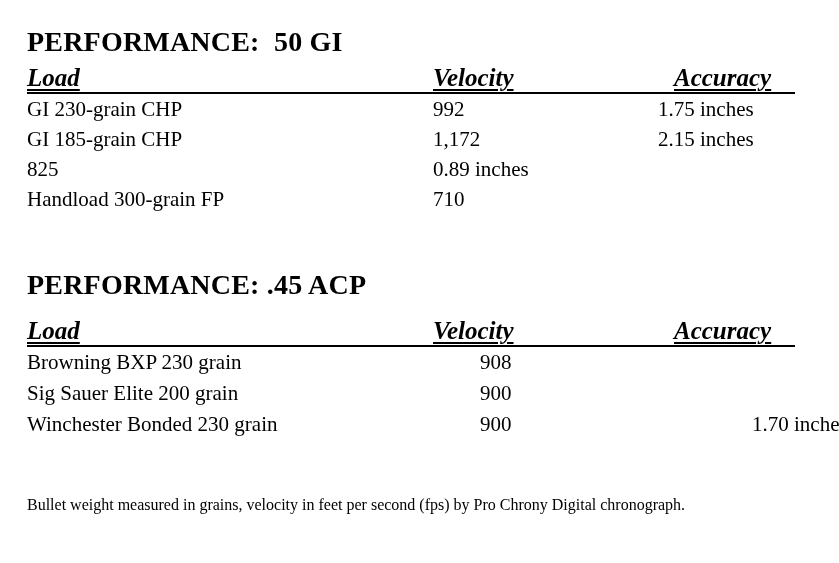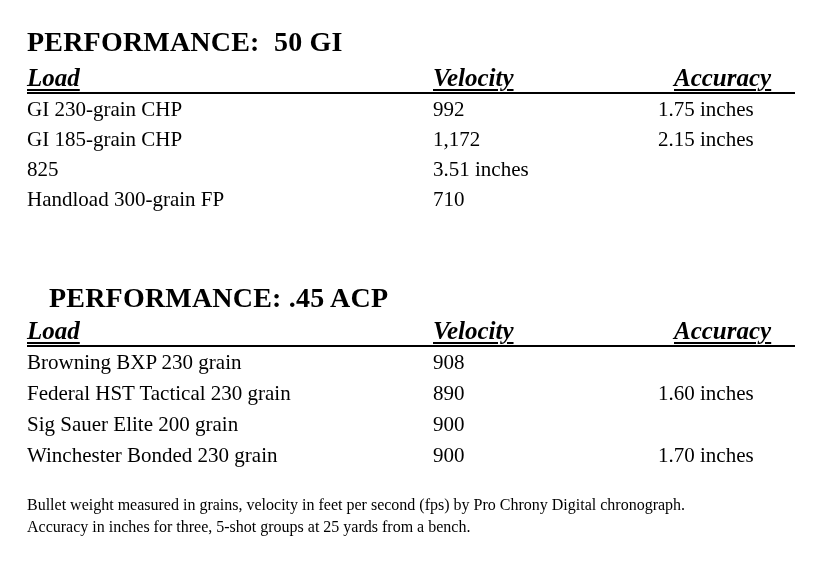--- a/index.html
+++ b/index.html
@@ -89,7 +89,7 @@
     </div>
     <div class="body-row">
       <div>825</div>
-      <div>3.51 inches</div>
+      <div>0.89 inches</div>
     </div>
     <div class="body-row">
       <div>Handload 300-grain FP</div>

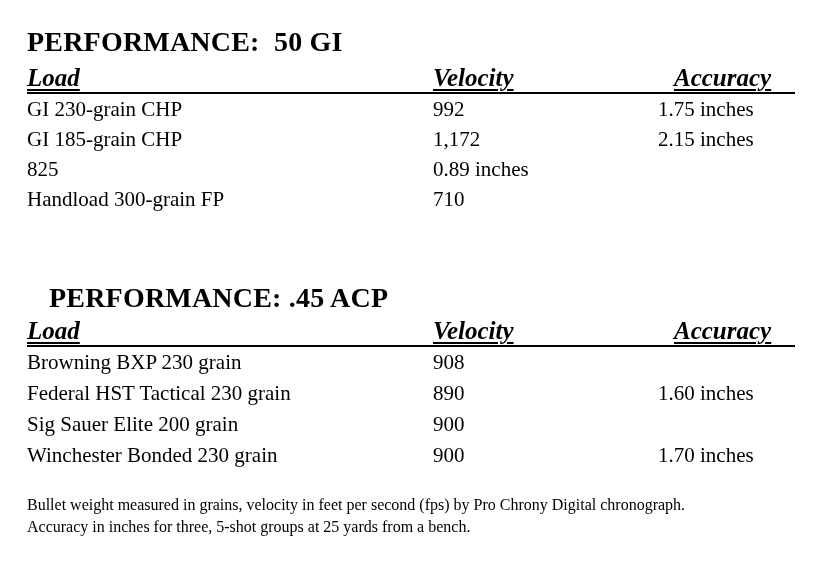--- a/index.html
+++ b/index.html
@@ -21,7 +21,7 @@
     letter-spacing: 0.2px;
   }
   .title-1 { position: absolute; top: 27px; }
-  .title-2 { position: absolute; top: 283px; margin-left: 22px; }
+  .title-2 { position: absolute; top: 270px; }
 
   .perf-table { position: absolute; width: 768px; }
   .table-1 { top: 64px; }

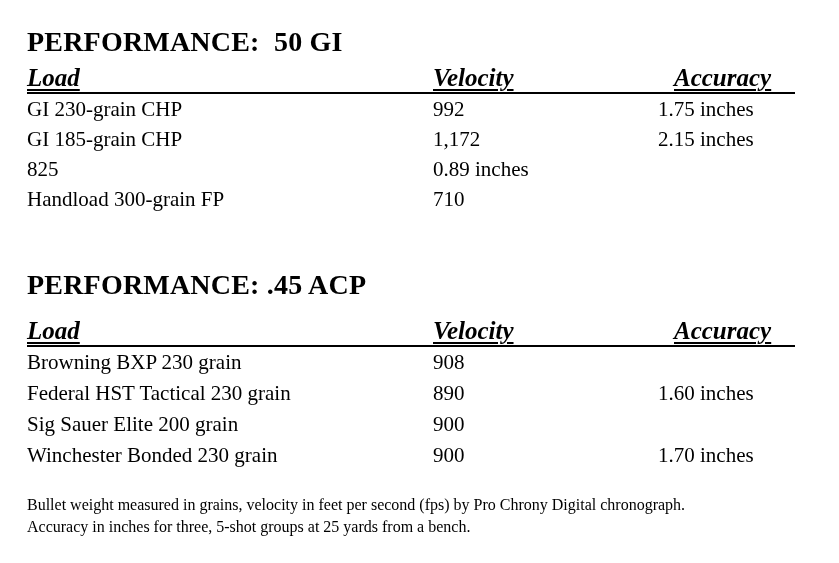--- a/index.html
+++ b/index.html
@@ -53,7 +53,7 @@
     font-size: 21px;
   }
   .table-1 .body-row { line-height: 30px; height: 30px; }
-  .table-2 .body-row { line-height: 31px; height: 31px; }
+  .table-2 .body-row { line-height: 31px; height: 31px; gap: 47px; }
   .body-row > div { white-space: nowrap; }
 
   .footnote {

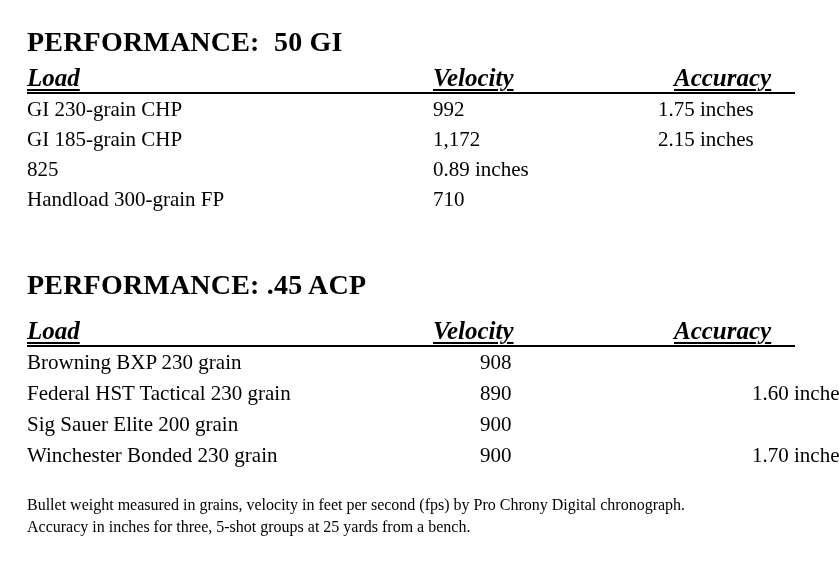--- a/index.html
+++ b/index.html
@@ -110,11 +110,6 @@
       <div>908</div>
     </div>
     <div class="body-row">
-      <div>Federal HST Tactical 230 grain</div>
-      <div>890</div>
-      <div>1.60 inches</div>
-    </div>
-    <div class="body-row">
       <div>Sig Sauer Elite 200 grain</div>
       <div>900</div>
     </div>

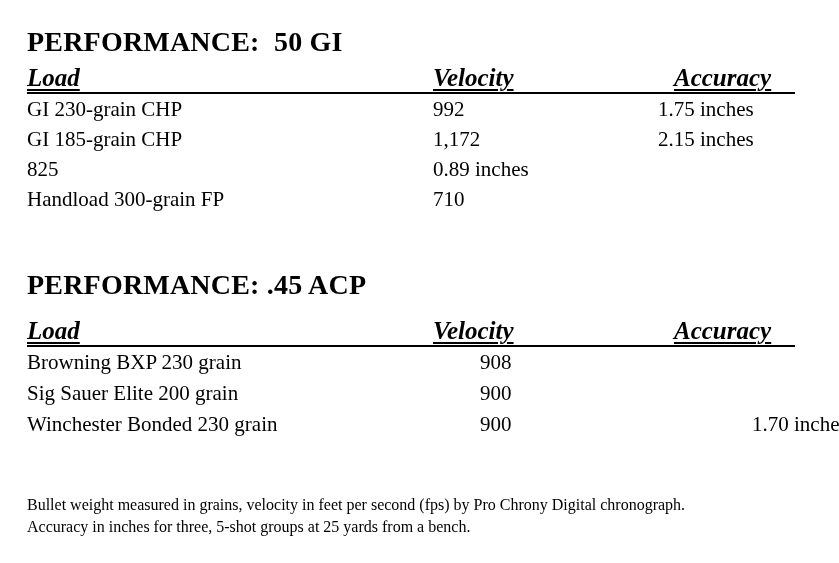--- a/index.html
+++ b/index.html
@@ -122,7 +122,6 @@
 
   <div class="footnote">
     <div>Bullet weight measured in grains, velocity in feet per second (fps) by Pro Chrony Digital chronograph.</div>
-    <div>Accuracy in inches for three, 5-shot groups at 25 yards from a bench.</div>
   </div>
 
 </div>

